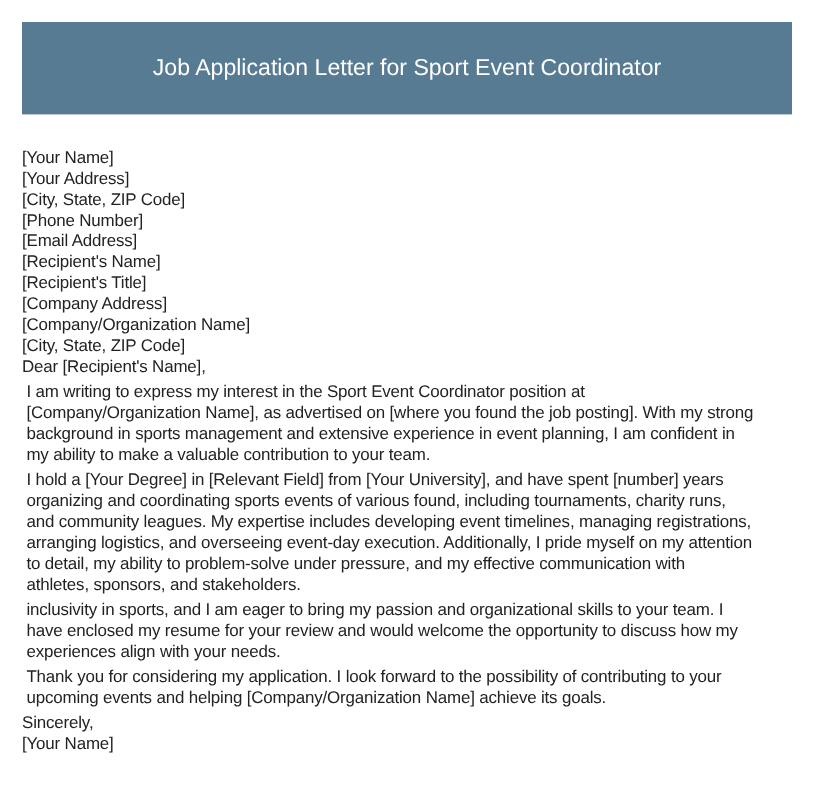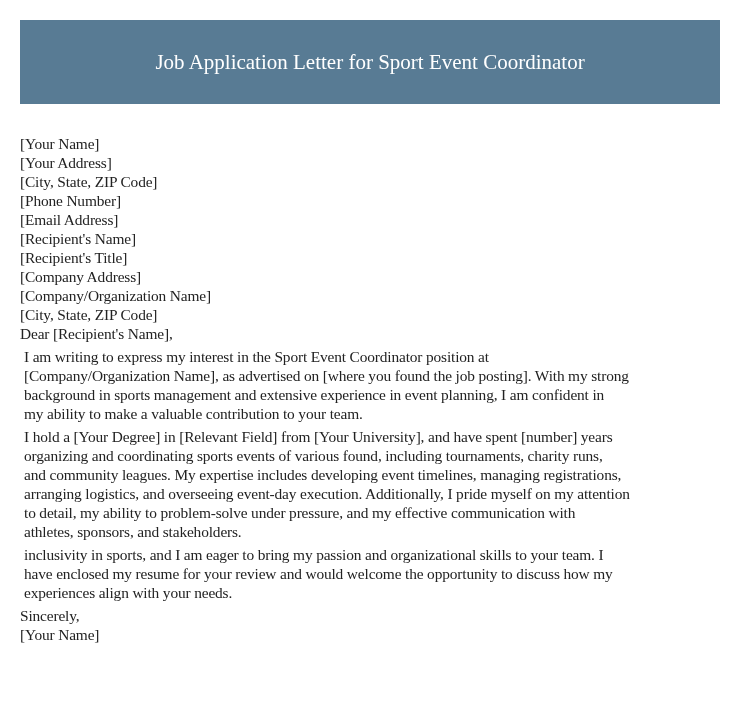--- a/index.html
+++ b/index.html
@@ -28,7 +28,7 @@
     .header h1 {
       margin: 0;
       color: #ffffff;
-      font-family: Liberation Serif, serif;
+      font-family: Liberation Sans, sans-serif;
       font-weight: normal;
       font-size: 21px;
       letter-spacing: 0px;

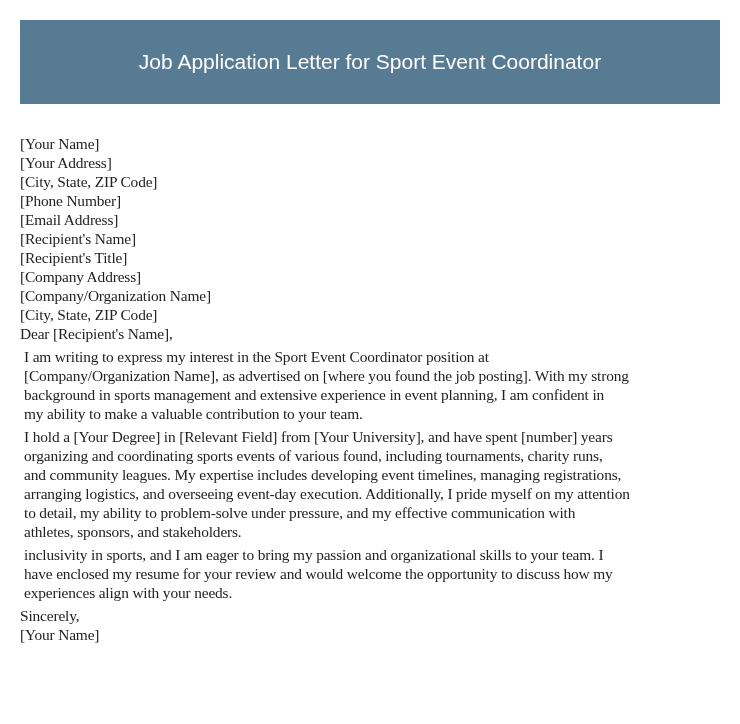--- a/index.html
+++ b/index.html
@@ -39,7 +39,7 @@
       top: 134px;
       width: 705px;
       color: #222222;
-      font-family: Liberation Serif, serif;
+      font-family: Liberation Sans, sans-serif;
       font-size: 15.4px;
       line-height: 19px;
       letter-spacing: -0.15px;

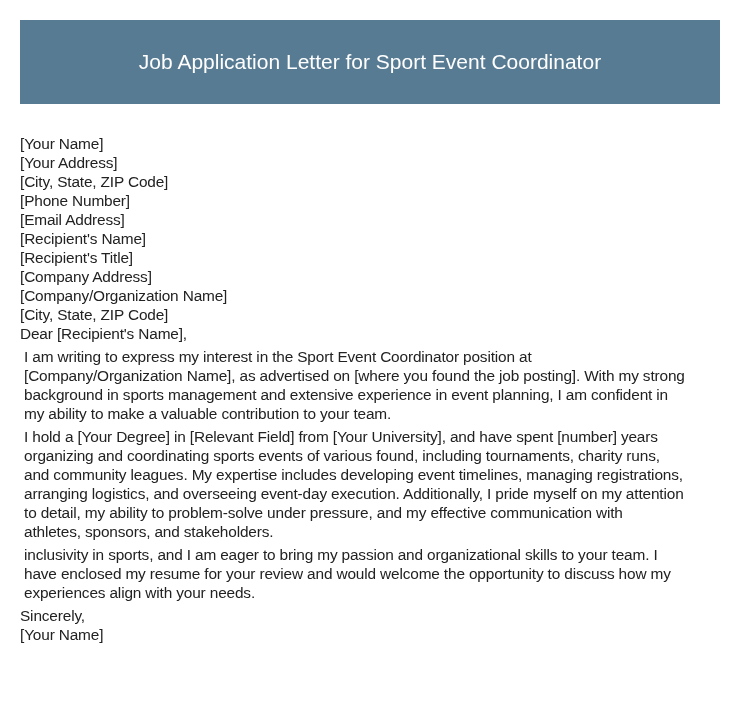--- a/index.html
+++ b/index.html
@@ -99,6 +99,10 @@
     <span class="line">experiences align with your needs.</span>
   </p>
 
+  <p class="para">
+    <span class="line">Thank you for considering my application. I look forward to the possibility of contributing to your</span>
+    <span class="line">upcoming events and helping [Company/Organization Name] achieve its goals.</span>
+  </p>
 
   <span class="line">Sincerely,</span>
   <span class="line">[Your Name]</span>

